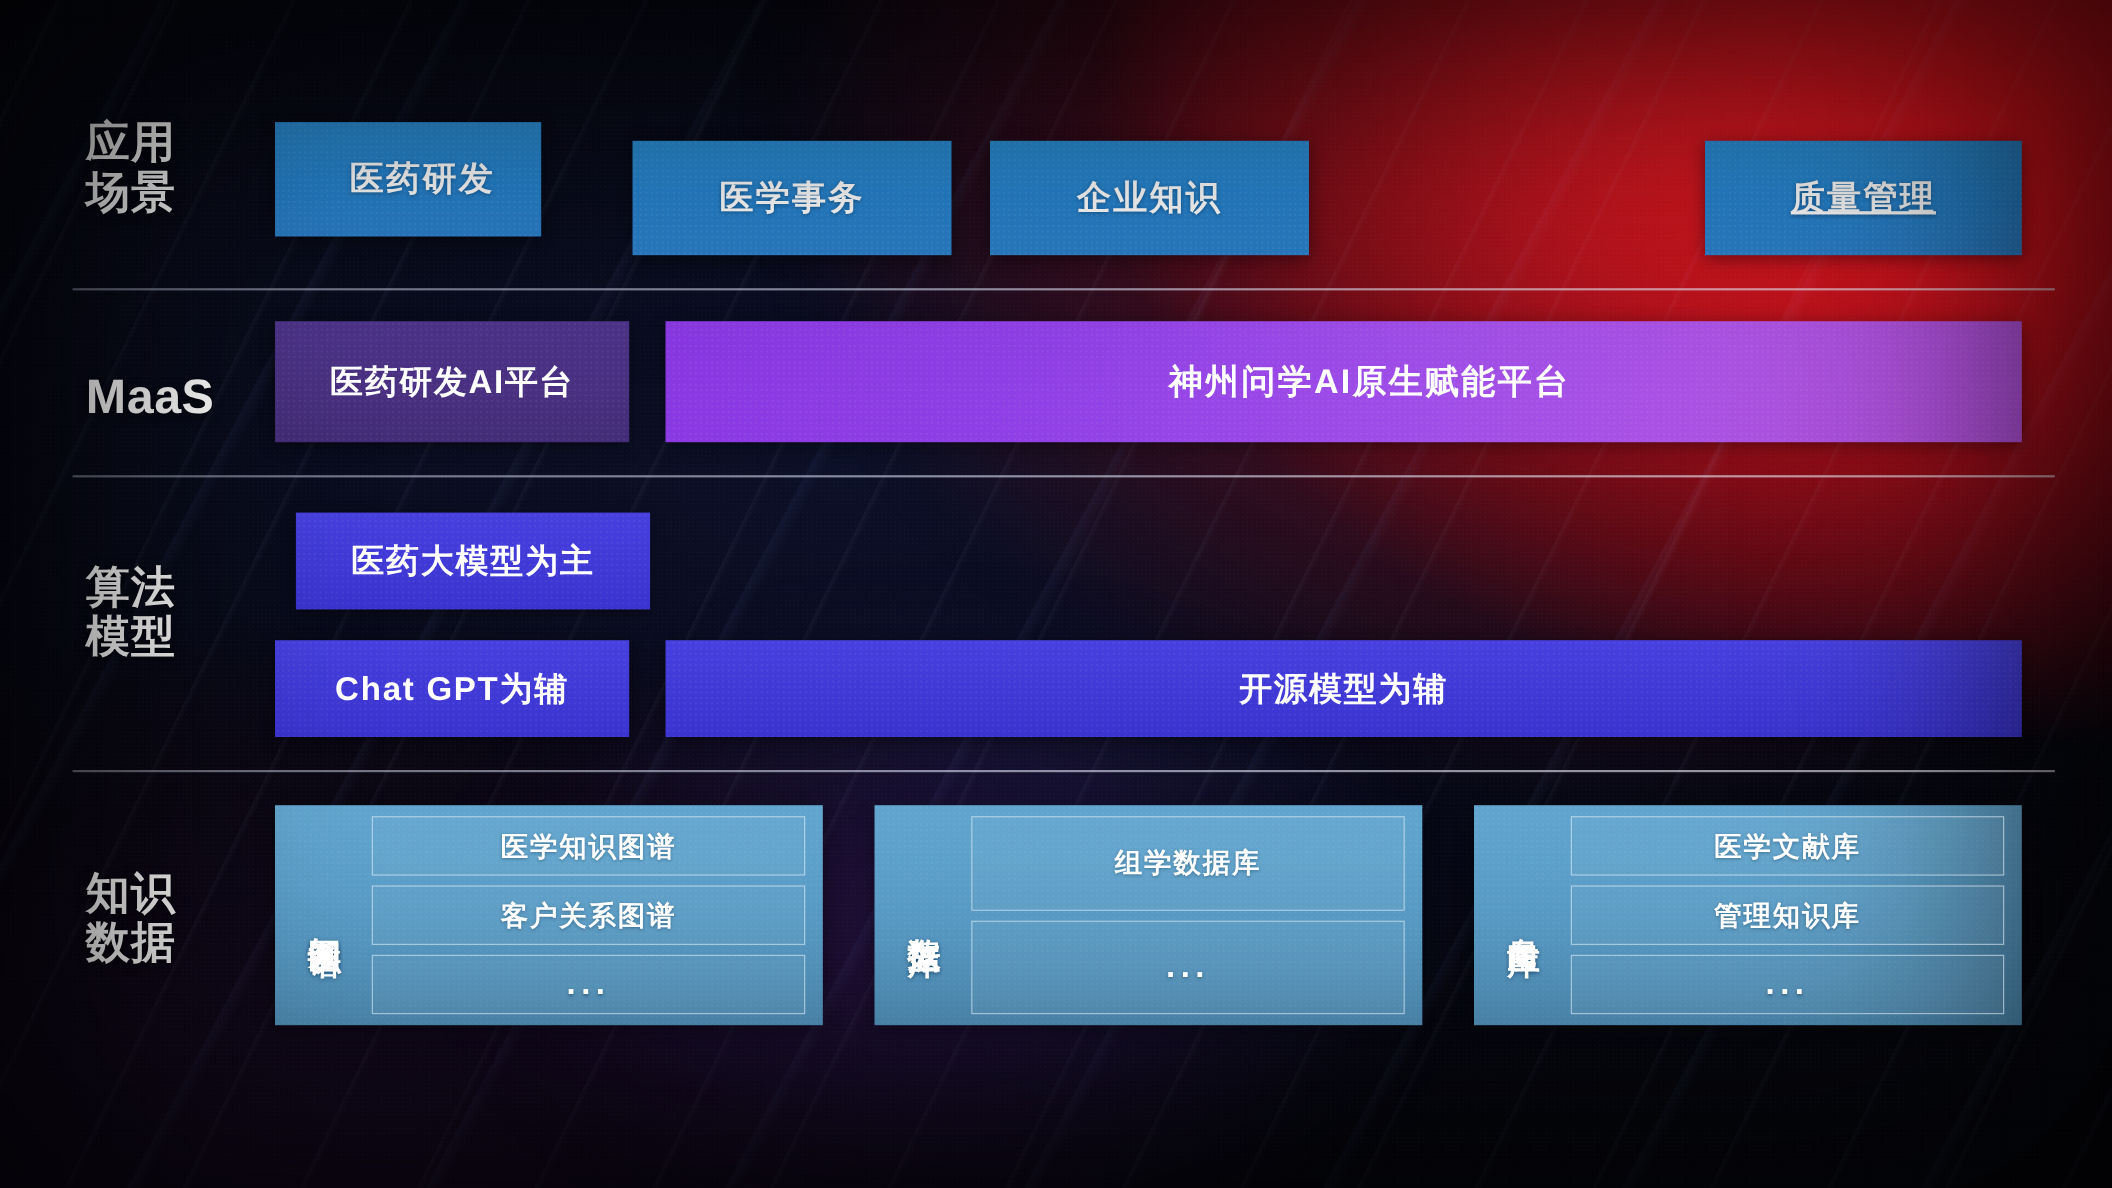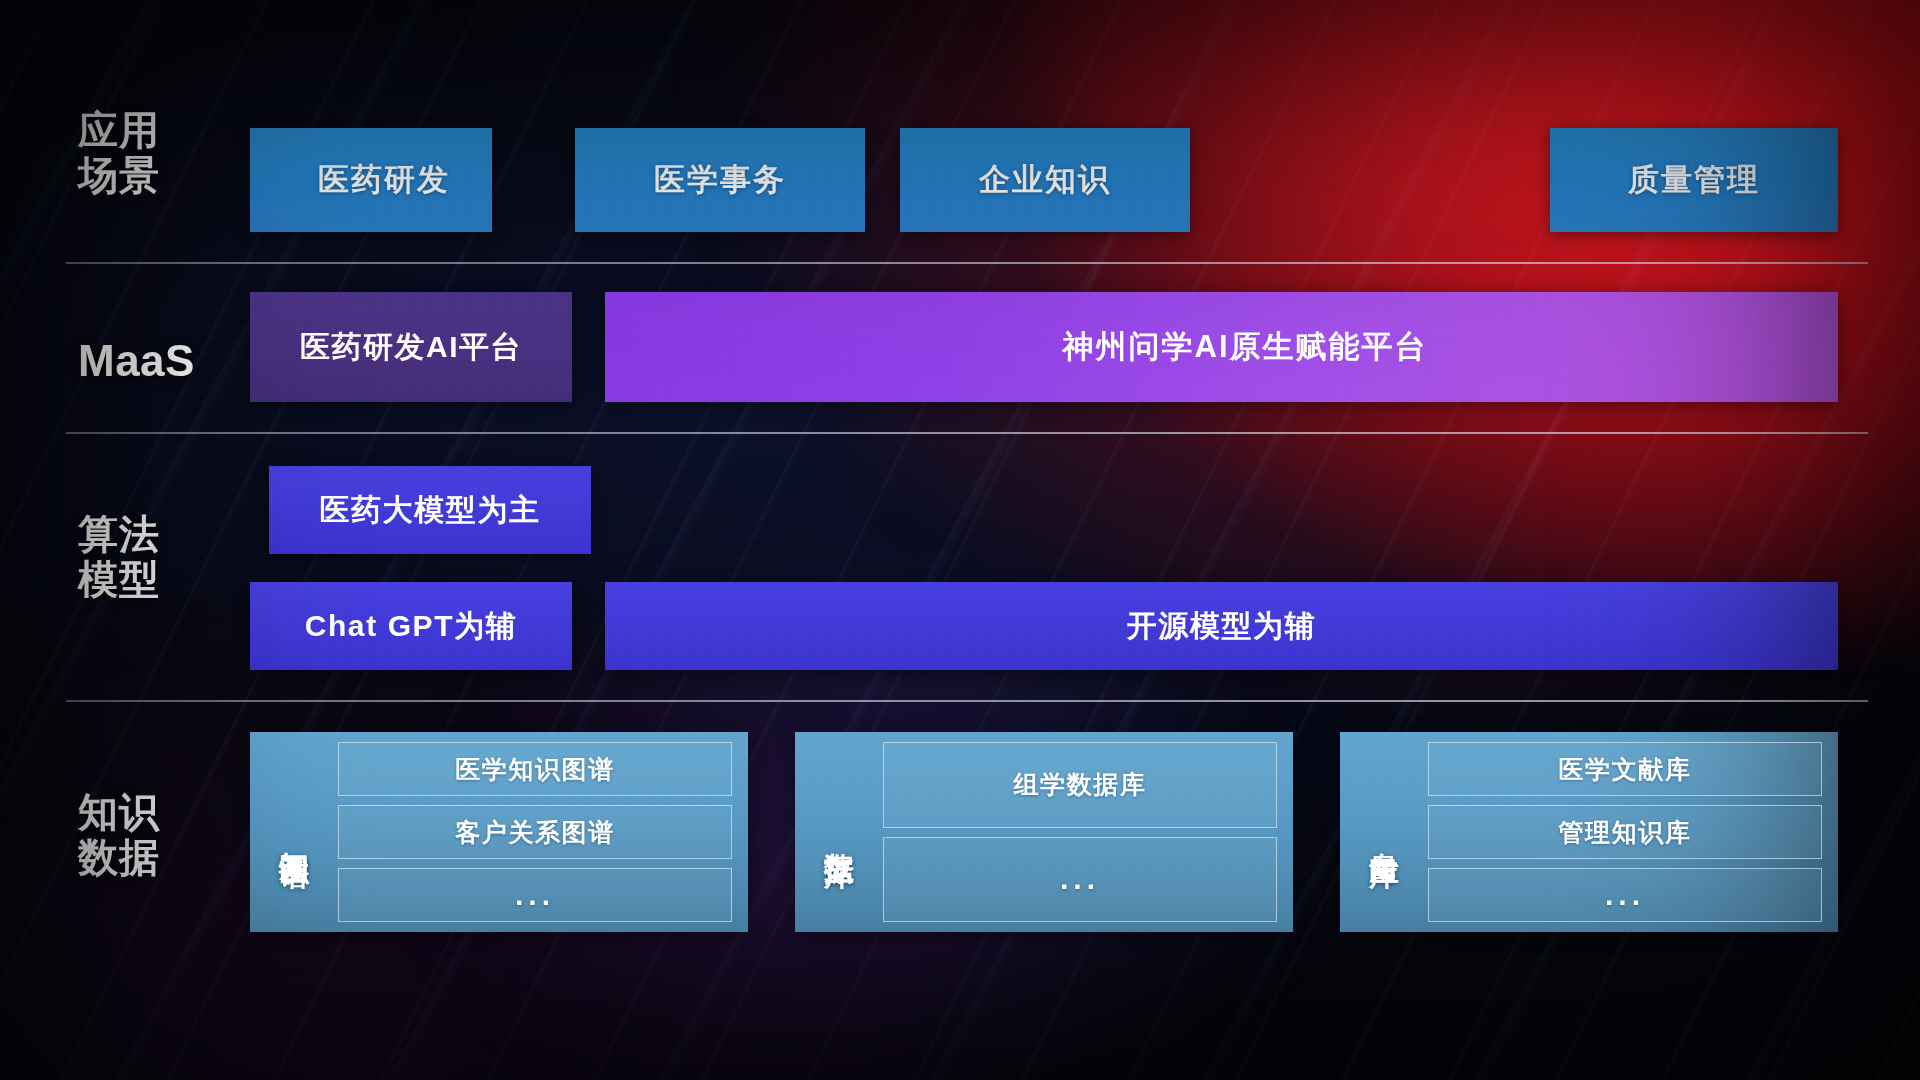--- a/index.html
+++ b/index.html
@@ -196,7 +196,7 @@
     <span class="ln">场景</span>
   </div>
 
-  <div class="app-card" style="left:250px; top:128px; width:242px;padding-left:26px;">医药研发</div>
+  <div class="app-card" style="left:250px; top:111px; width:242px;padding-left:26px;">医药研发</div>
   <div class="app-card" style="left:575px; top:128px; width:290px;">医学事务</div>
   <div class="app-card" style="left:900px; top:128px; width:290px;">企业知识</div>
   <div class="app-card" style="left:1550px; top:128px; width:288px;">质量管理</div>

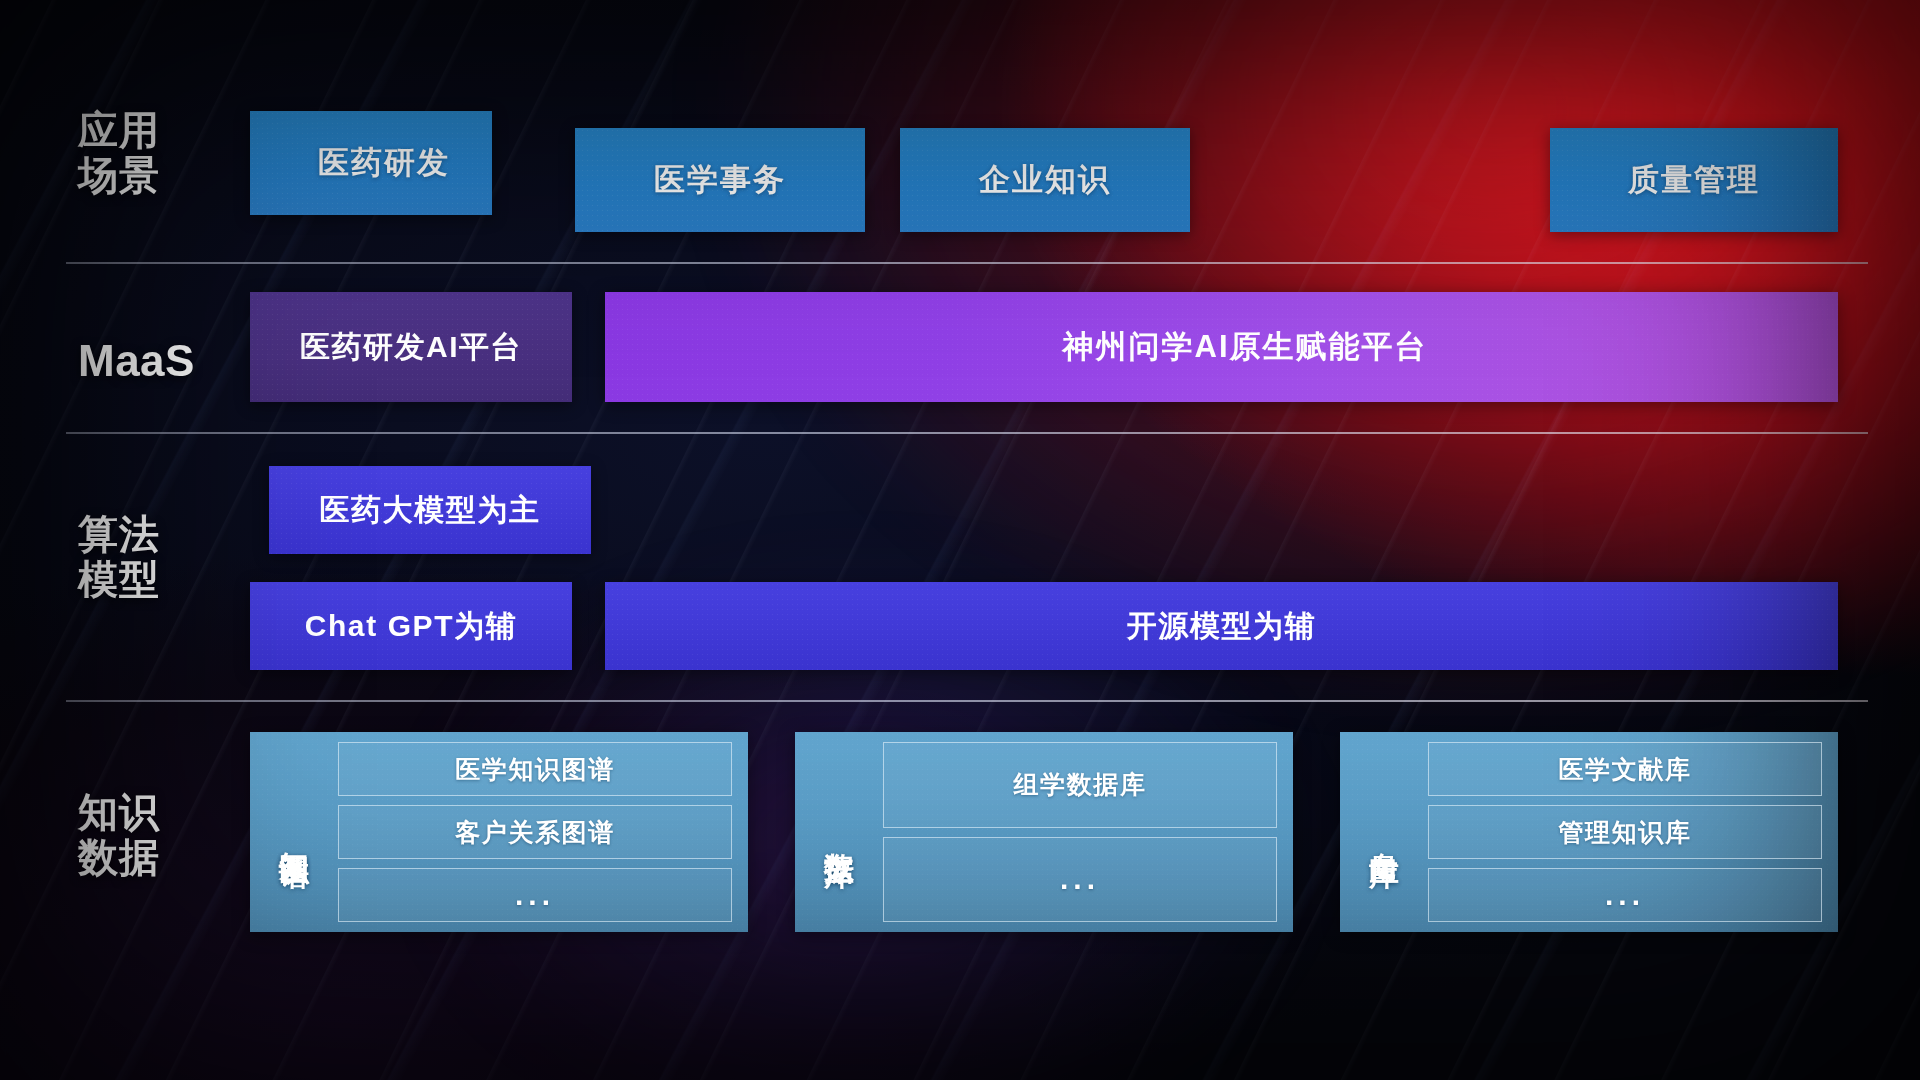--- a/index.html
+++ b/index.html
@@ -199,7 +199,7 @@
   <div class="app-card" style="left:250px; top:111px; width:242px;padding-left:26px;">医药研发</div>
   <div class="app-card" style="left:575px; top:128px; width:290px;">医学事务</div>
   <div class="app-card" style="left:900px; top:128px; width:290px;">企业知识</div>
-  <div class="app-card" style="left:1550px; top:128px; width:288px;">质量管理</div>
+  <div class="app-card" style="left:1550px; top:128px; width:288px;text-decoration:underline;">质量管理</div>
 
   <div class="divider" style="top:262px;"></div>
 

